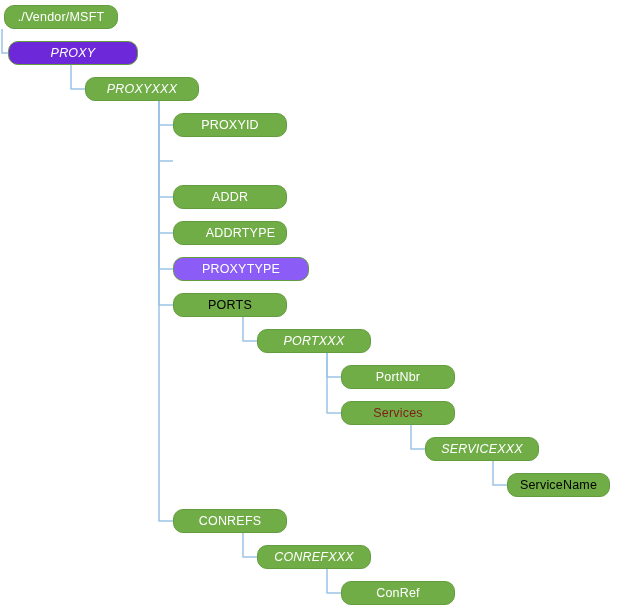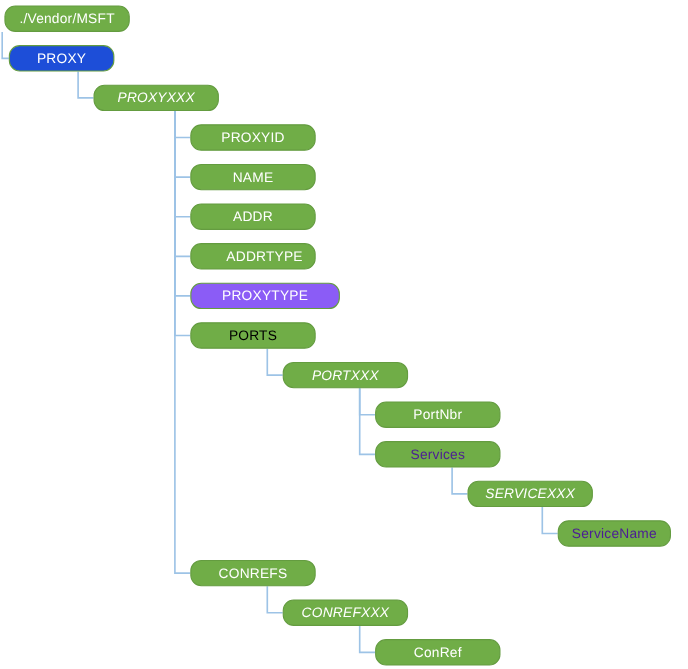--- a/index.html
+++ b/index.html
@@ -60,7 +60,7 @@
     </svg>
 
 <div class="node" style="left: 4px; top: 5px; width: 114px; height: 24px; background: rgb(112, 173, 71); color: rgb(255, 255, 255);">./Vendor/MSFT</div>
-    <div class="node" style="left: 8px; top: 41px; width: 96px; height: 24px; background: #1d4ed8; color: rgb(255, 255, 255);">PROXY</div>
+    <div class="node" style="left: 8px; top: 41px; width: 130px; height: 24px; background: #6d28d9; color: rgb(255, 255, 255); font-style: italic;">PROXY</div>
     <div class="node italic" style="left: 85px; top: 77px; width: 114px; height: 24px; background: rgb(112, 173, 71); color: rgb(255, 255, 255);">PROXYXXX</div>
     <div class="node" style="left: 173px; top: 113px; width: 114px; height: 24px; background: rgb(112, 173, 71); color: rgb(255, 255, 255); text-align: center;">PROXYID</div>
     <div class="node" style="left: 173px; top: 149px; width: 114px; height: 24px; background: rgb(112, 173, 71); color: rgb(255, 255, 255);">NAME</div>

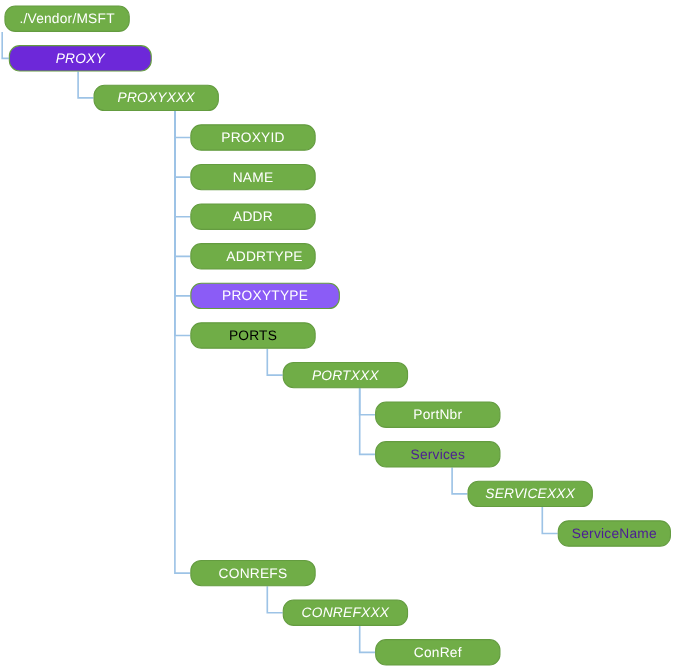--- a/index.html
+++ b/index.html
@@ -63,7 +63,6 @@
     <div class="node" style="left: 8px; top: 41px; width: 130px; height: 24px; background: #6d28d9; color: rgb(255, 255, 255); font-style: italic;">PROXY</div>
     <div class="node italic" style="left: 85px; top: 77px; width: 114px; height: 24px; background: rgb(112, 173, 71); color: rgb(255, 255, 255);">PROXYXXX</div>
     <div class="node" style="left: 173px; top: 113px; width: 114px; height: 24px; background: rgb(112, 173, 71); color: rgb(255, 255, 255); text-align: center;">PROXYID</div>
-    <div class="node" style="left: 173px; top: 149px; width: 114px; height: 24px; background: rgb(112, 173, 71); color: rgb(255, 255, 255);">NAME</div>
     <div class="node" style="left: 173px; top: 185px; width: 114px; height: 24px; background: rgb(112, 173, 71); color: rgb(255, 255, 255);">ADDR</div>
     <div class="node" style="left: 173px; top: 221px; width: 114px; height: 24px; background: rgb(112, 173, 71); color: rgb(255, 255, 255); padding-left: 21px;">ADDRTYPE</div>
     <div class="node" style="left: 173px; top: 257px; width: 136px; height: 24px; background: #8b5cf6; color: rgb(255, 255, 255);">PROXYTYPE</div>

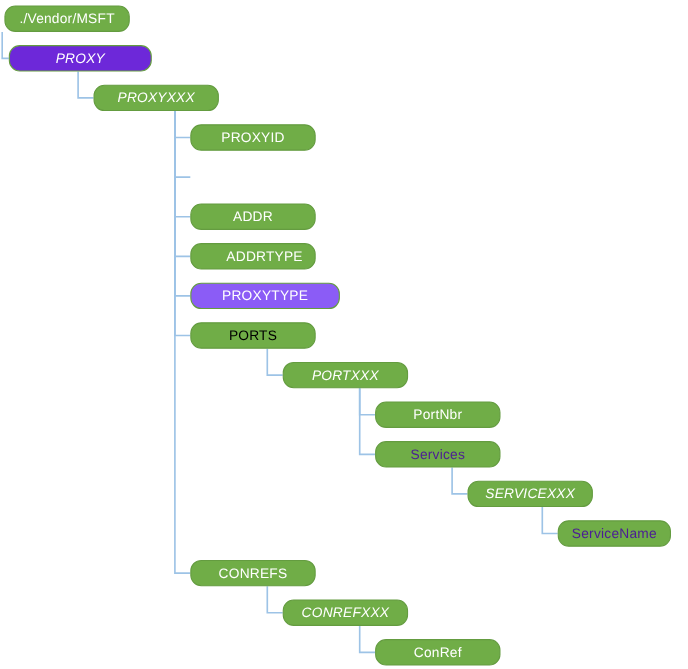--- a/index.html
+++ b/index.html
@@ -69,7 +69,7 @@
     <div class="node" style="left: 173px; top: 293px; width: 114px; height: 24px; background: rgb(112, 173, 71); color: #000000;">PORTS</div>
     <div class="node italic" style="left: 257px; top: 329px; width: 114px; height: 24px; background: rgb(112, 173, 71); color: rgb(255, 255, 255);">PORTXXX</div>
     <div class="node" style="left: 341px; top: 365px; width: 114px; height: 24px; background: rgb(112, 173, 71); color: rgb(255, 255, 255);">PortNbr</div>
-    <div class="node" style="left: 341px; top: 401px; width: 114px; height: 24px; background: rgb(112, 173, 71); color: #4c1d95;">Services</div>
+    <div class="node" style="left: 341px; top: 401px; width: 114px; height: 24px; background: rgb(112, 173, 71); color: #7f1d1d;">Services</div>
     <div class="node italic" style="left: 425px; top: 437px; width: 114px; height: 24px; background: rgb(112, 173, 71); color: rgb(255, 255, 255);">SERVICEXXX</div>
     <div class="node" style="left: 507px; top: 473px; width: 103px; height: 24px; background: rgb(112, 173, 71); color: #4c1d95;">ServiceName</div>
     <div class="node" style="left: 173px; top: 509px; width: 114px; height: 24px; background: rgb(112, 173, 71); color: rgb(255, 255, 255);">CONREFS</div>

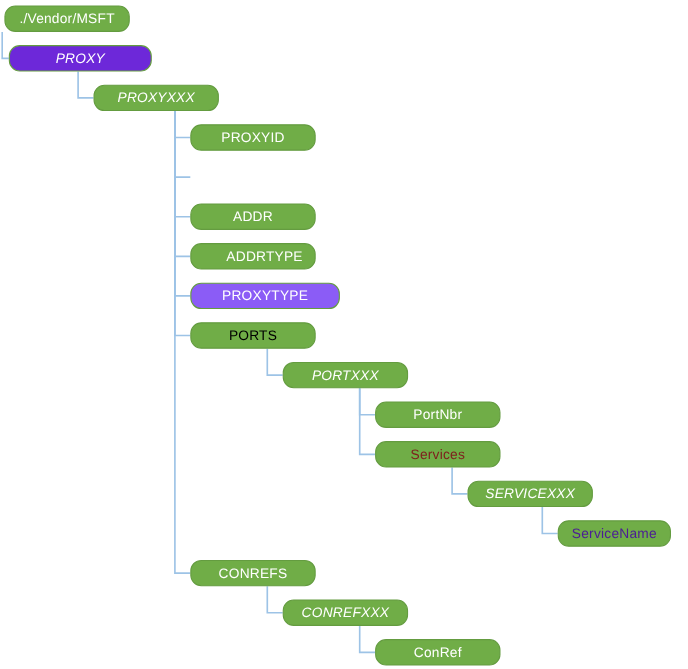--- a/index.html
+++ b/index.html
@@ -71,7 +71,7 @@
     <div class="node" style="left: 341px; top: 365px; width: 114px; height: 24px; background: rgb(112, 173, 71); color: rgb(255, 255, 255);">PortNbr</div>
     <div class="node" style="left: 341px; top: 401px; width: 114px; height: 24px; background: rgb(112, 173, 71); color: #7f1d1d;">Services</div>
     <div class="node italic" style="left: 425px; top: 437px; width: 114px; height: 24px; background: rgb(112, 173, 71); color: rgb(255, 255, 255);">SERVICEXXX</div>
-    <div class="node" style="left: 507px; top: 473px; width: 103px; height: 24px; background: rgb(112, 173, 71); color: #4c1d95;">ServiceName</div>
+    <div class="node" style="left: 507px; top: 473px; width: 103px; height: 24px; background: rgb(112, 173, 71); color: #000000;">ServiceName</div>
     <div class="node" style="left: 173px; top: 509px; width: 114px; height: 24px; background: rgb(112, 173, 71); color: rgb(255, 255, 255);">CONREFS</div>
     <div class="node italic" style="left: 257px; top: 545px; width: 114px; height: 24px; background: rgb(112, 173, 71); color: rgb(255, 255, 255);">CONREFXXX</div>
     <div class="node" style="left: 341px; top: 581px; width: 114px; height: 24px; background: rgb(112, 173, 71); color: rgb(255, 255, 255);">ConRef</div>

